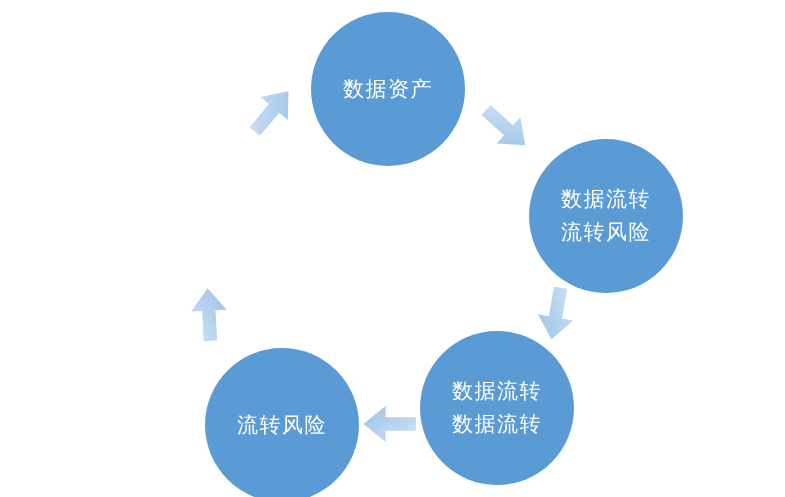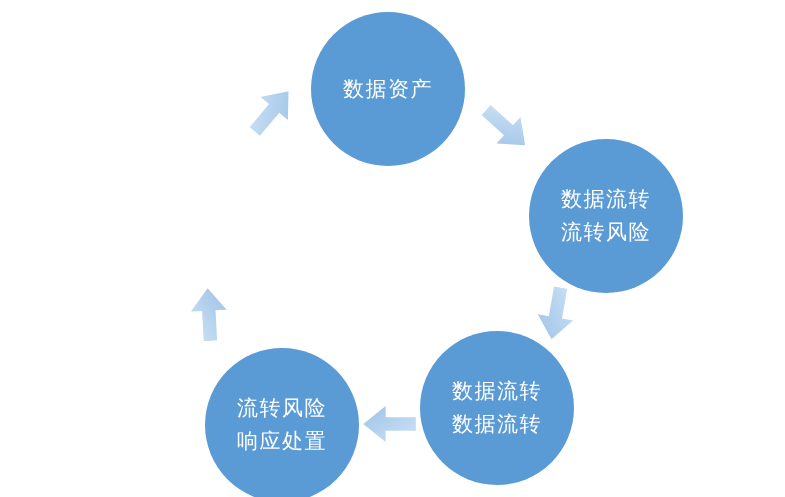--- a/index.html
+++ b/index.html
@@ -69,7 +69,6 @@
 
   <div class="circle pos-bottom-left">
     <span>流转风险</span>
-    <span>响应处置</span>
   </div>
 
 

